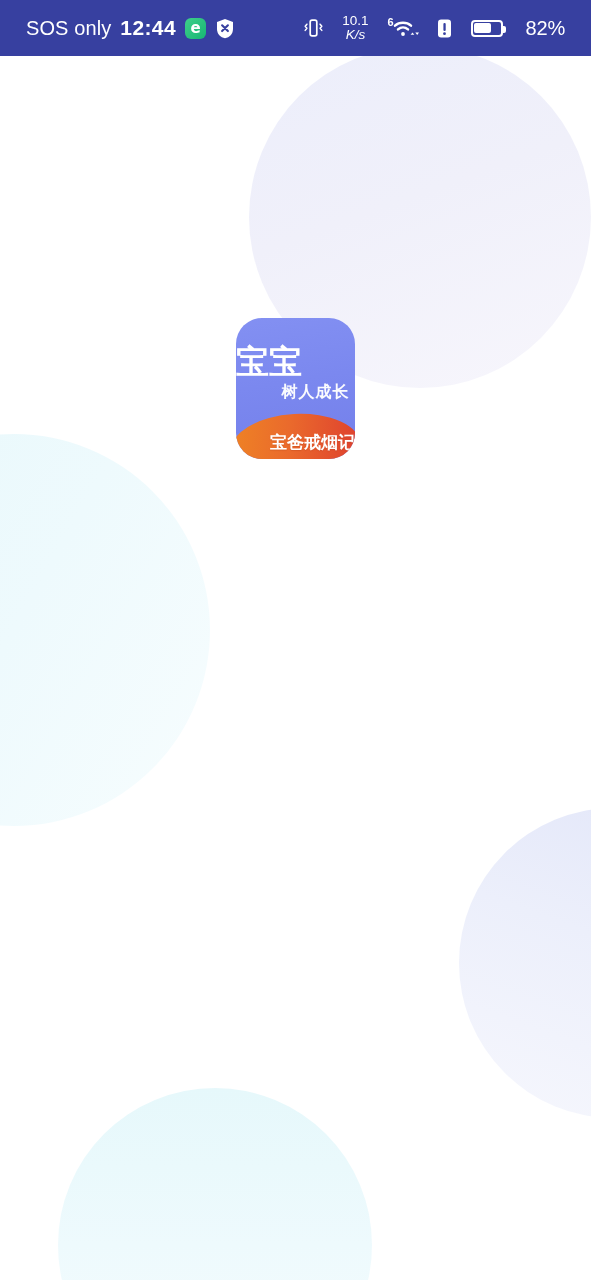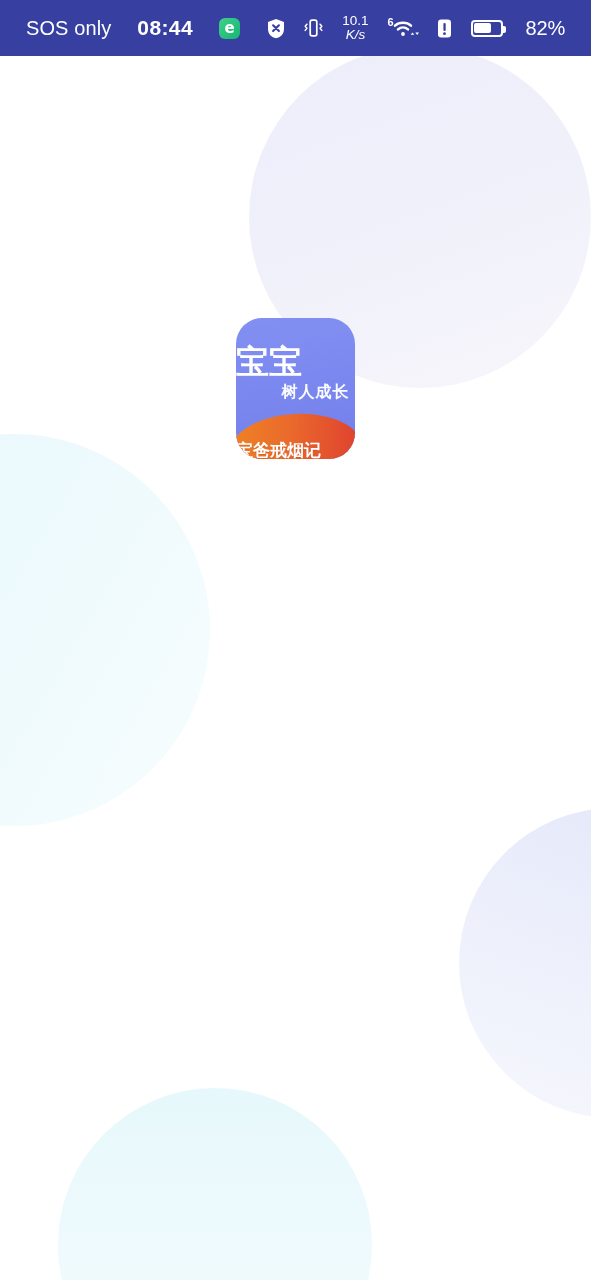--- a/index.html
+++ b/index.html
@@ -39,7 +39,7 @@
   .sb-left {
     display: flex;
     align-items: center;
-    gap: 26px;
+    gap: 9px;
   }
   .sb-right {
     display: flex;

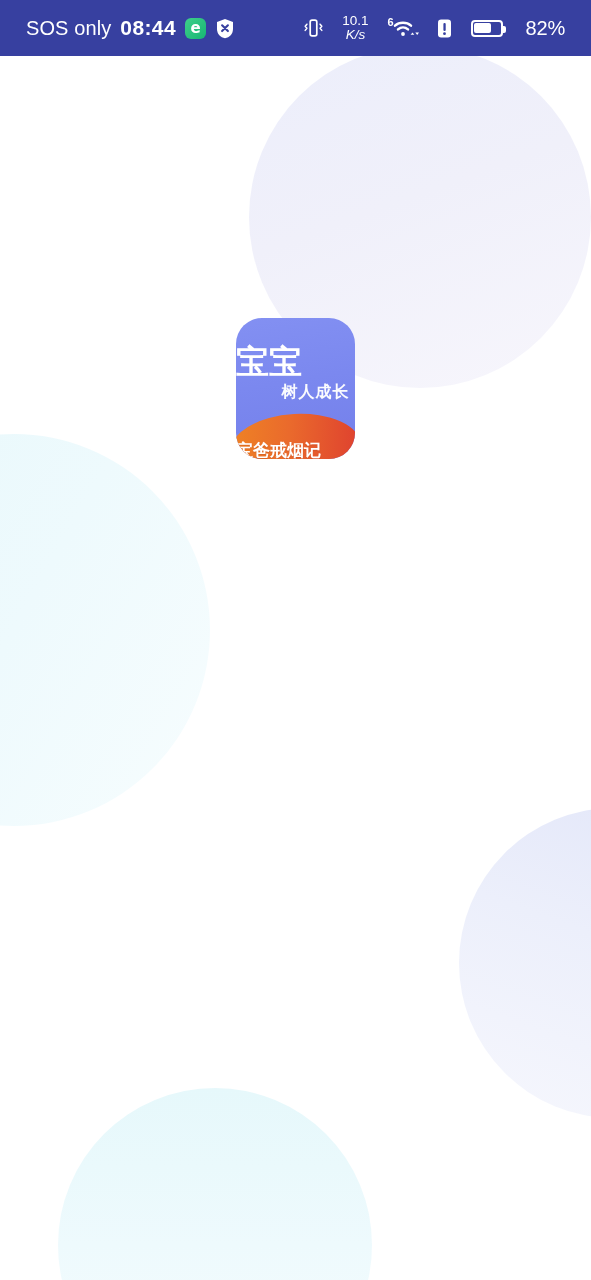--- a/index.html
+++ b/index.html
@@ -233,7 +233,7 @@
 
     <div class="sb-left">
       <span class="sb-text sb-carrier">SOS only</span>
-      <span class="sb-text sb-clock">08:44</span>
+      <span class="sb-text sb-clock">12:44</span>
 
       <span class="icon-green">
         <span>e</span>

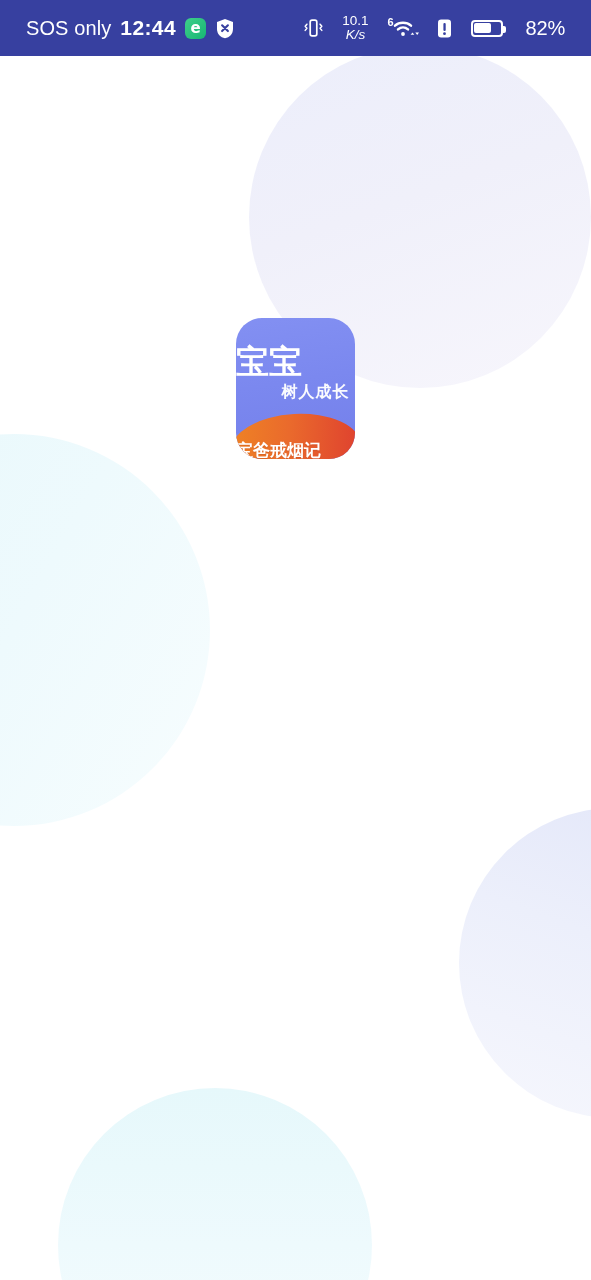--- a/index.html
+++ b/index.html
@@ -207,8 +207,8 @@
   .logo-banner-text {
     position: absolute;
     left: 0; right: 0;
-    bottom: 0;
-    text-align: left;
+    bottom: 8px;
+    text-align: right;
     color: #ffffff;
     font-size: 17px;
     font-weight: 700;

